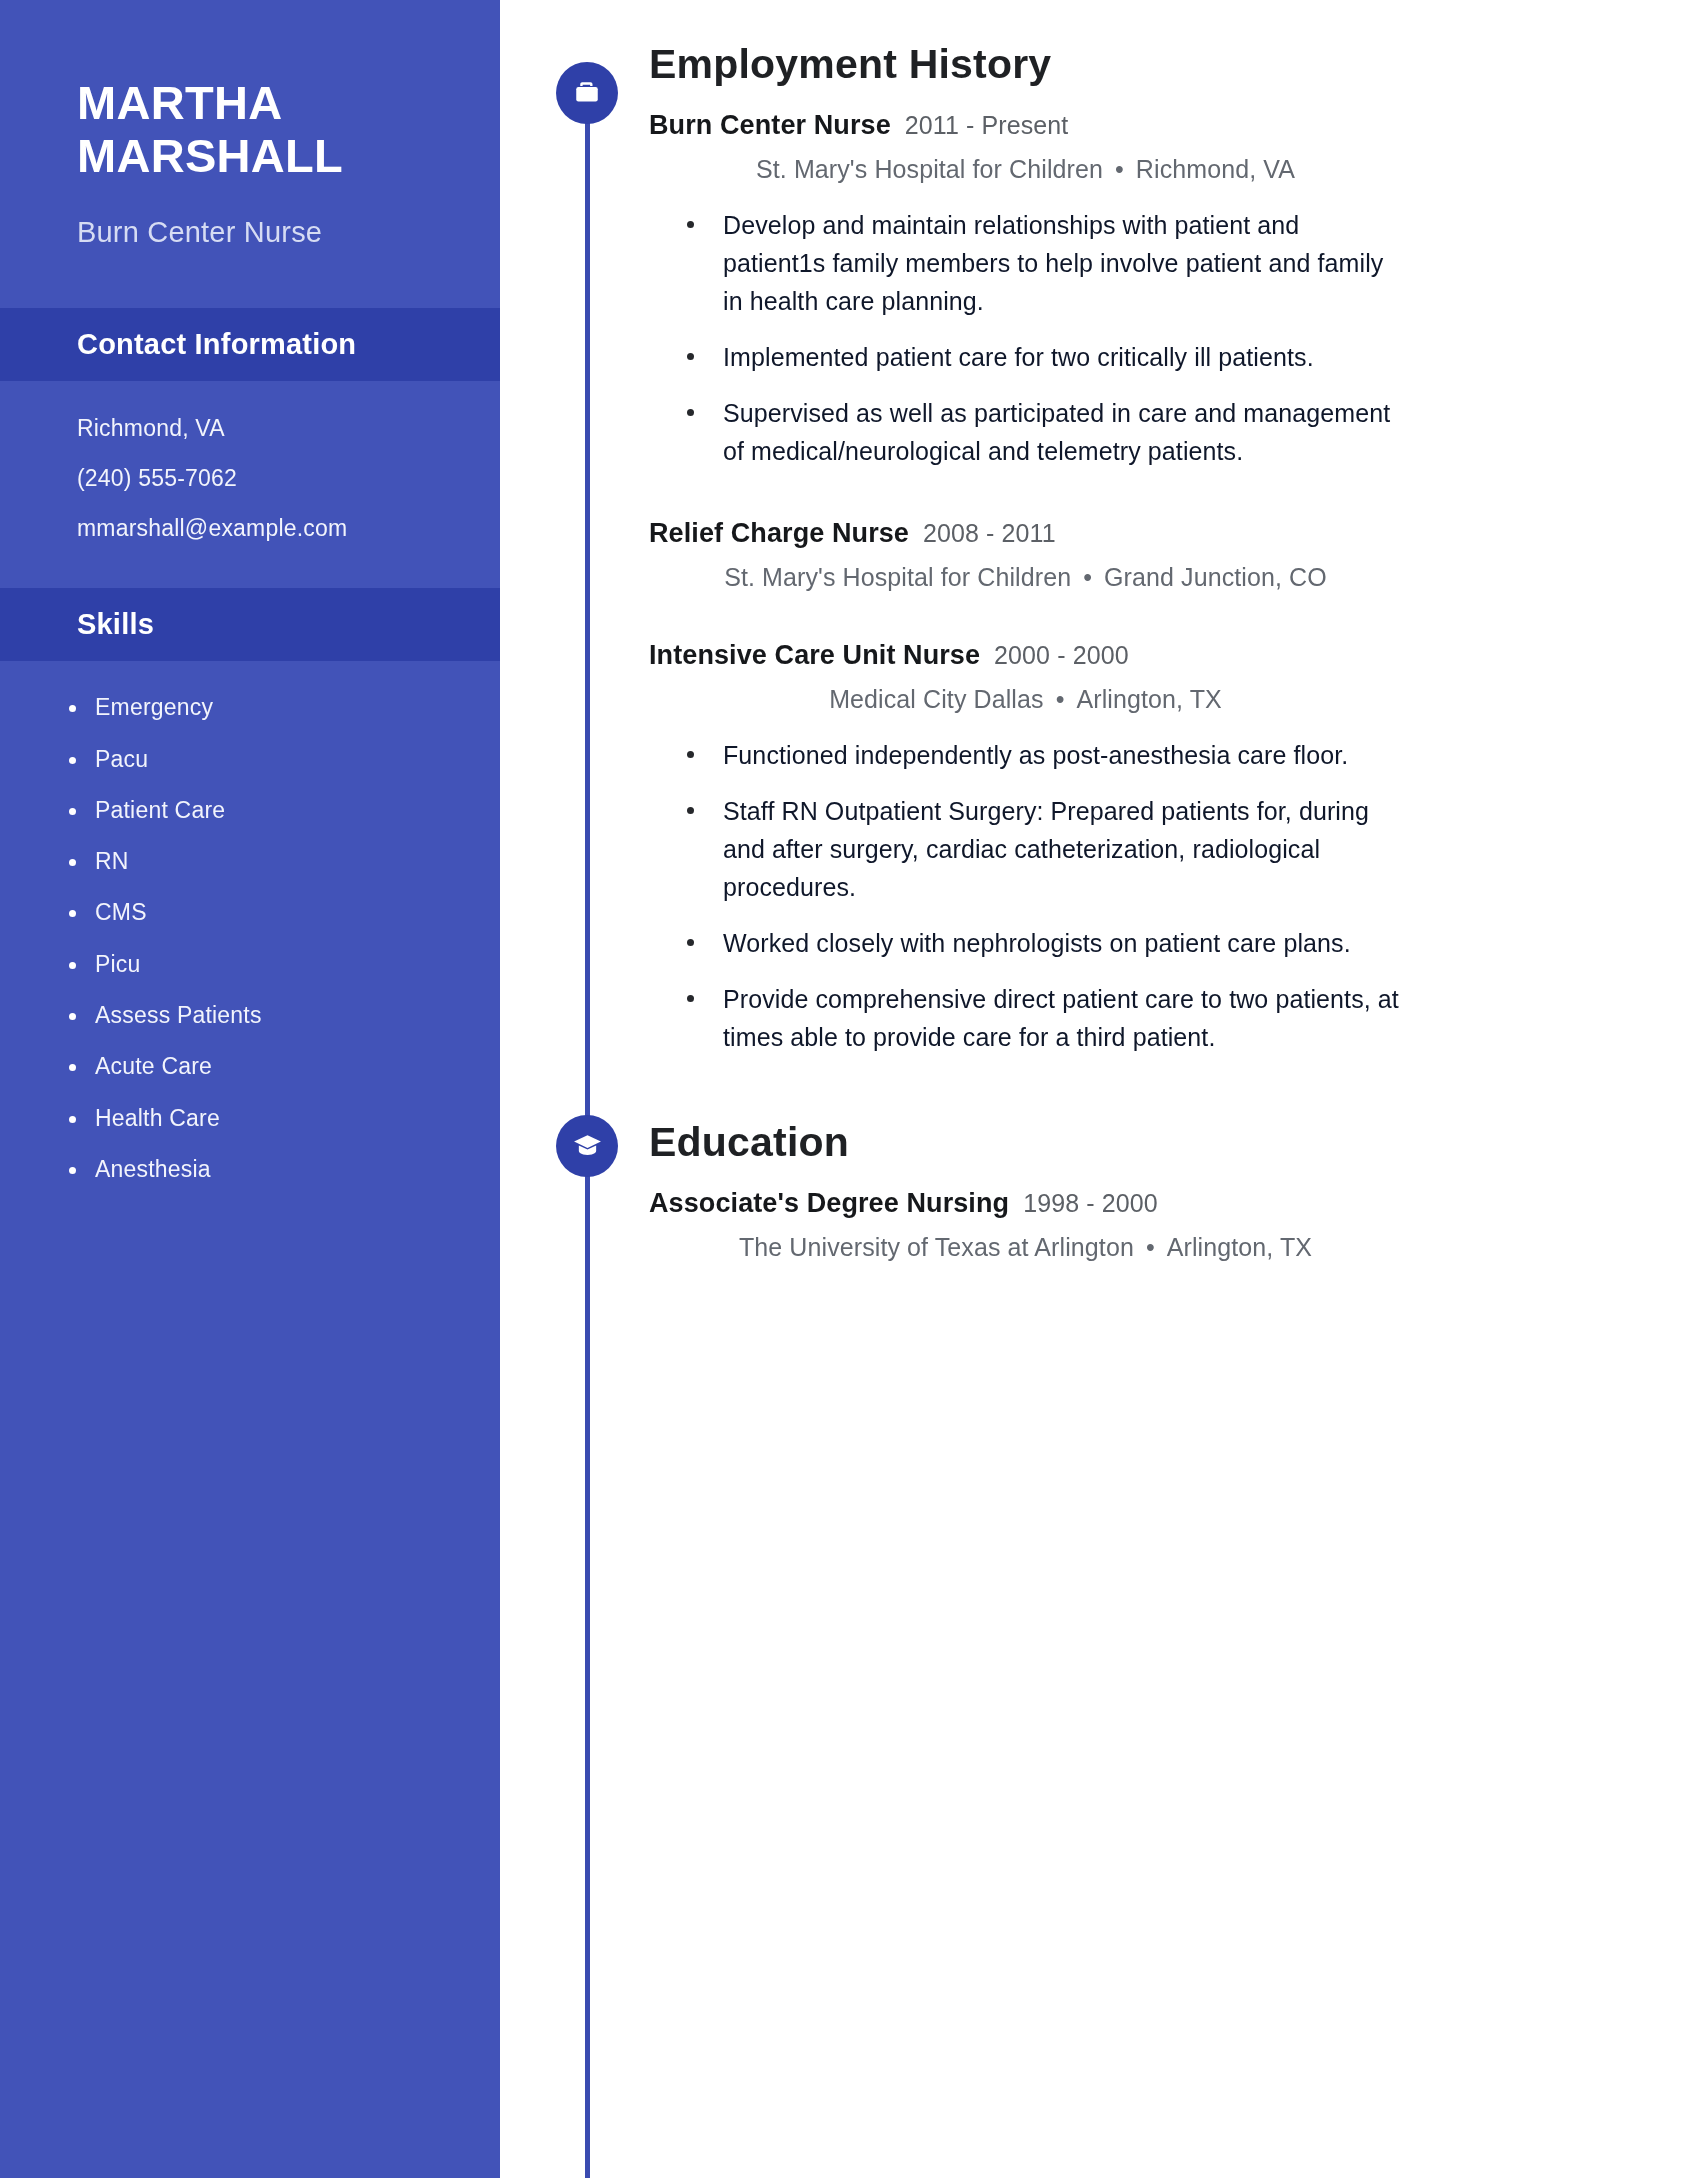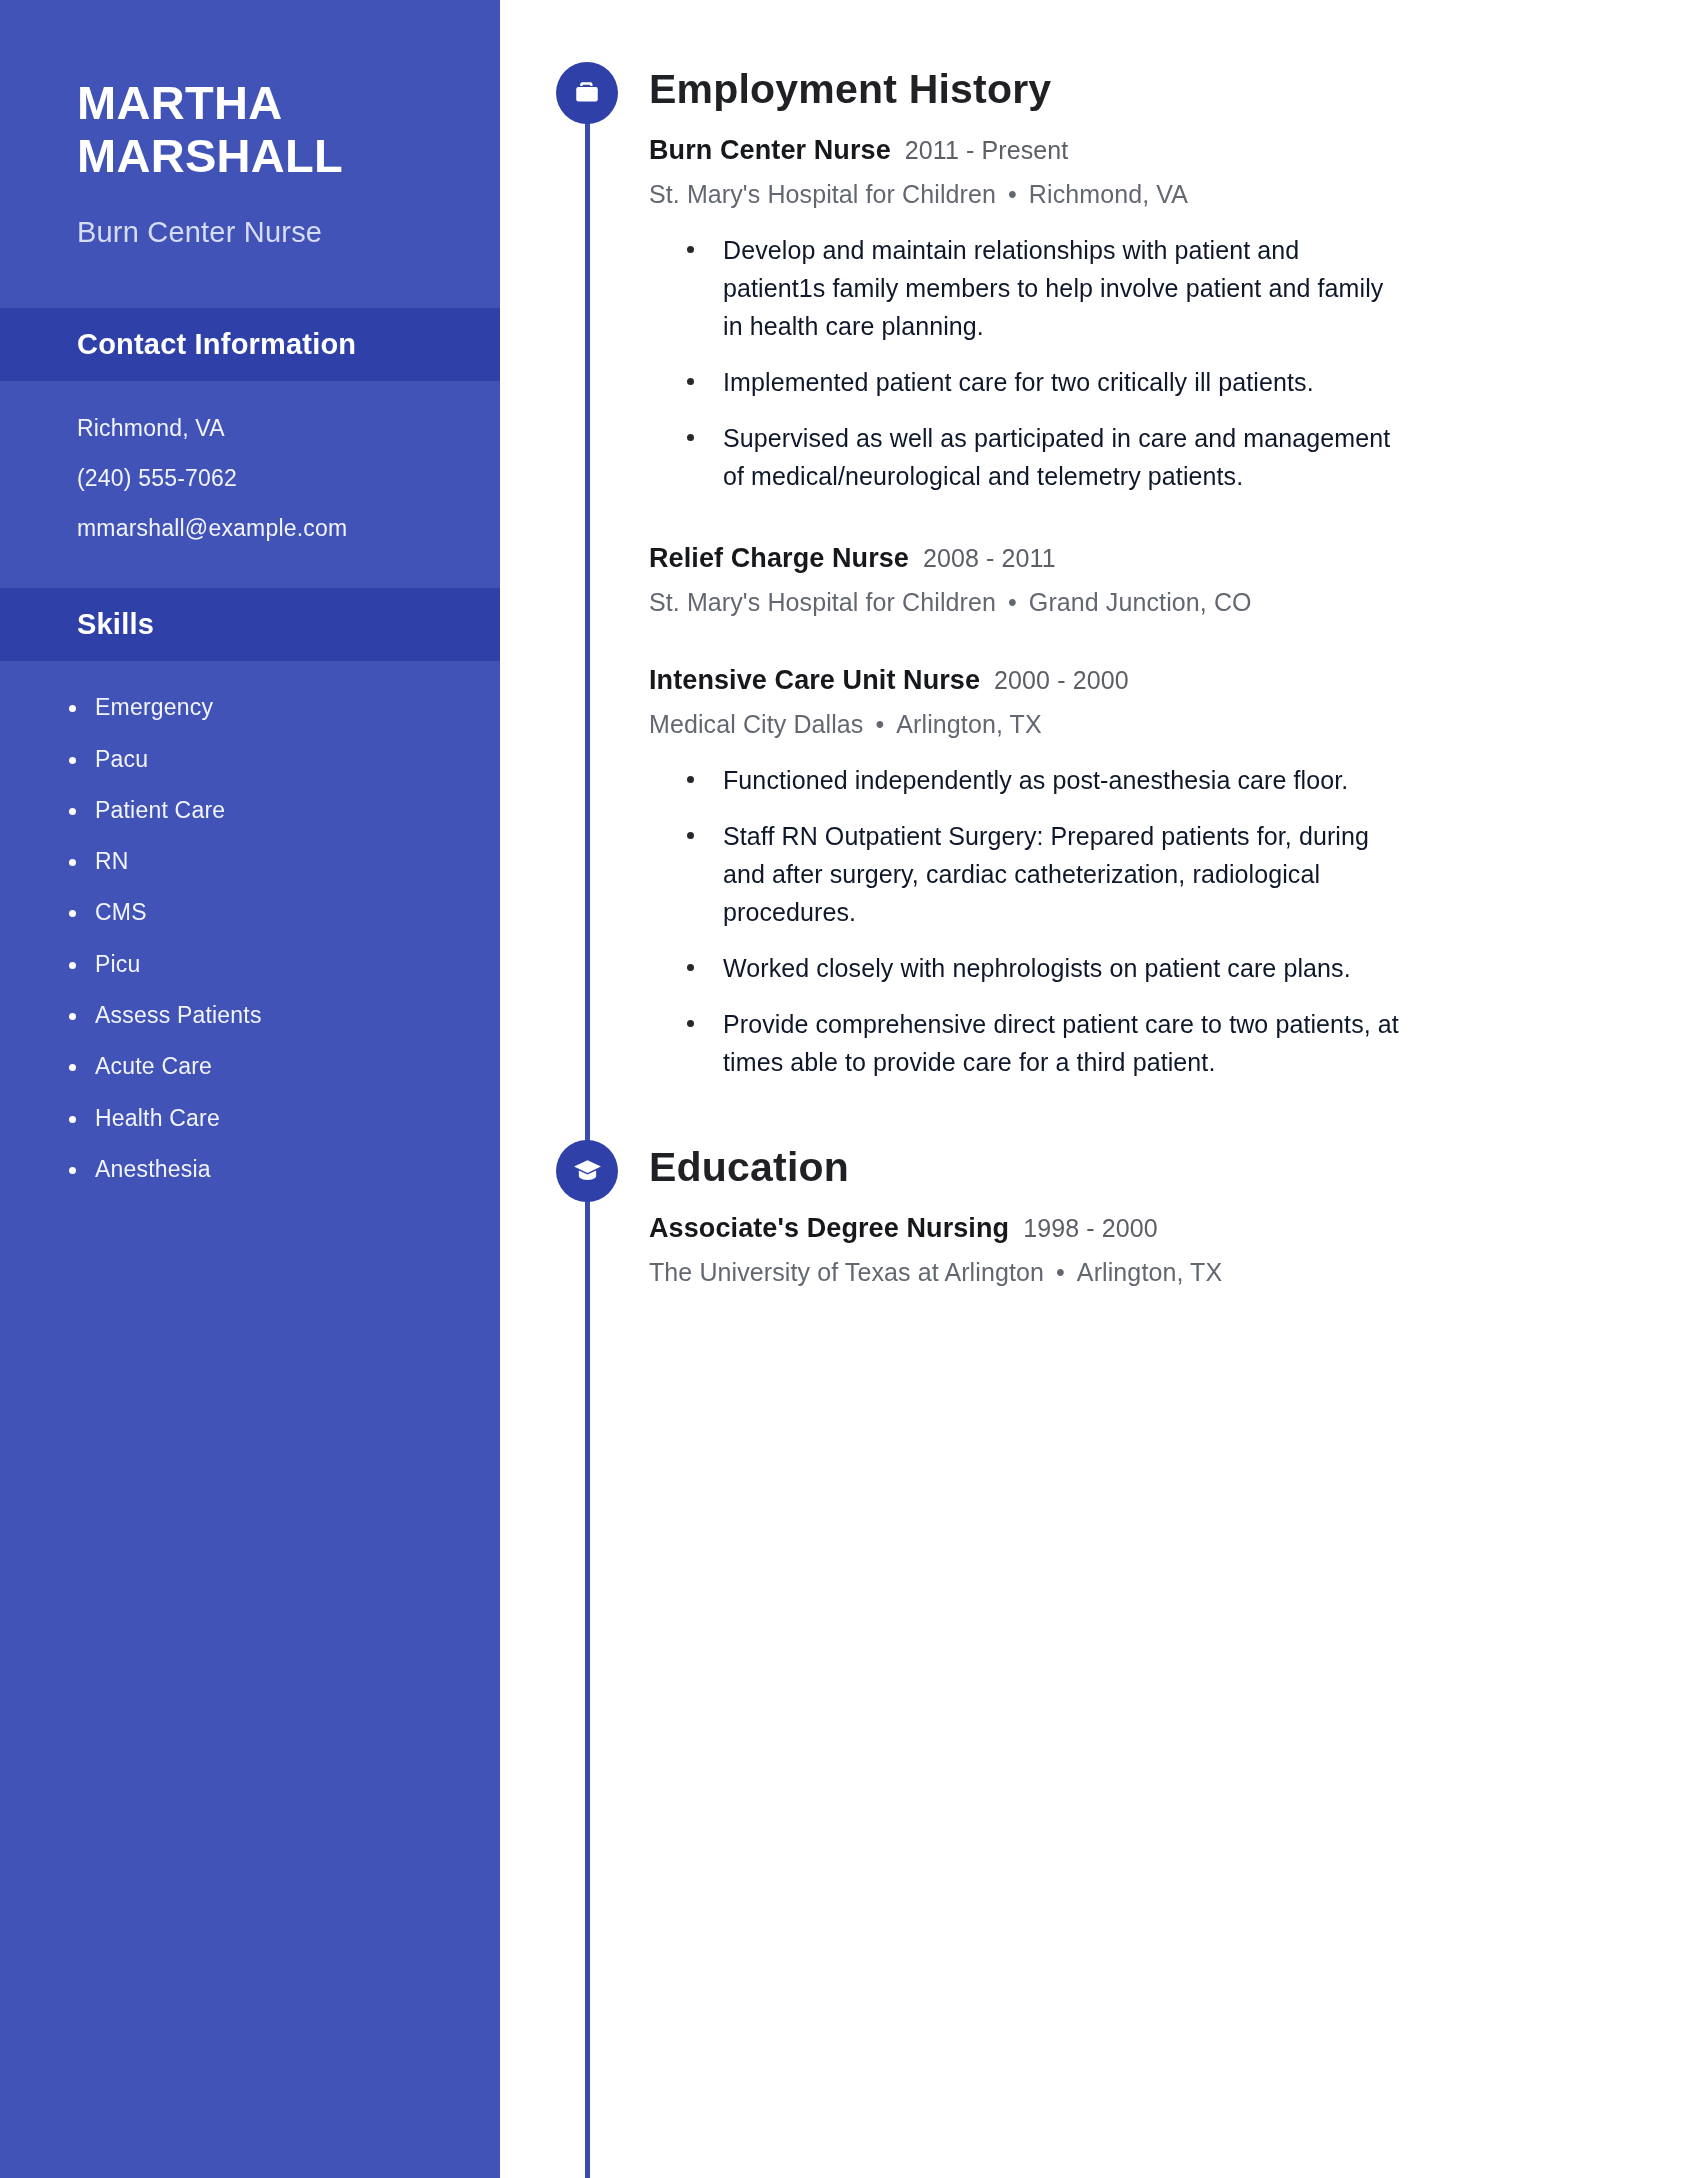--- a/index.html
+++ b/index.html
@@ -116,7 +116,7 @@
     position: relative;
     padding-left: 149px;
   }
-  .section.employment { padding-top: 62px; }
+  .section.employment { padding-top: 37px; }
   .section.education  { padding-top: 59px; }
 
   .sec-icon {

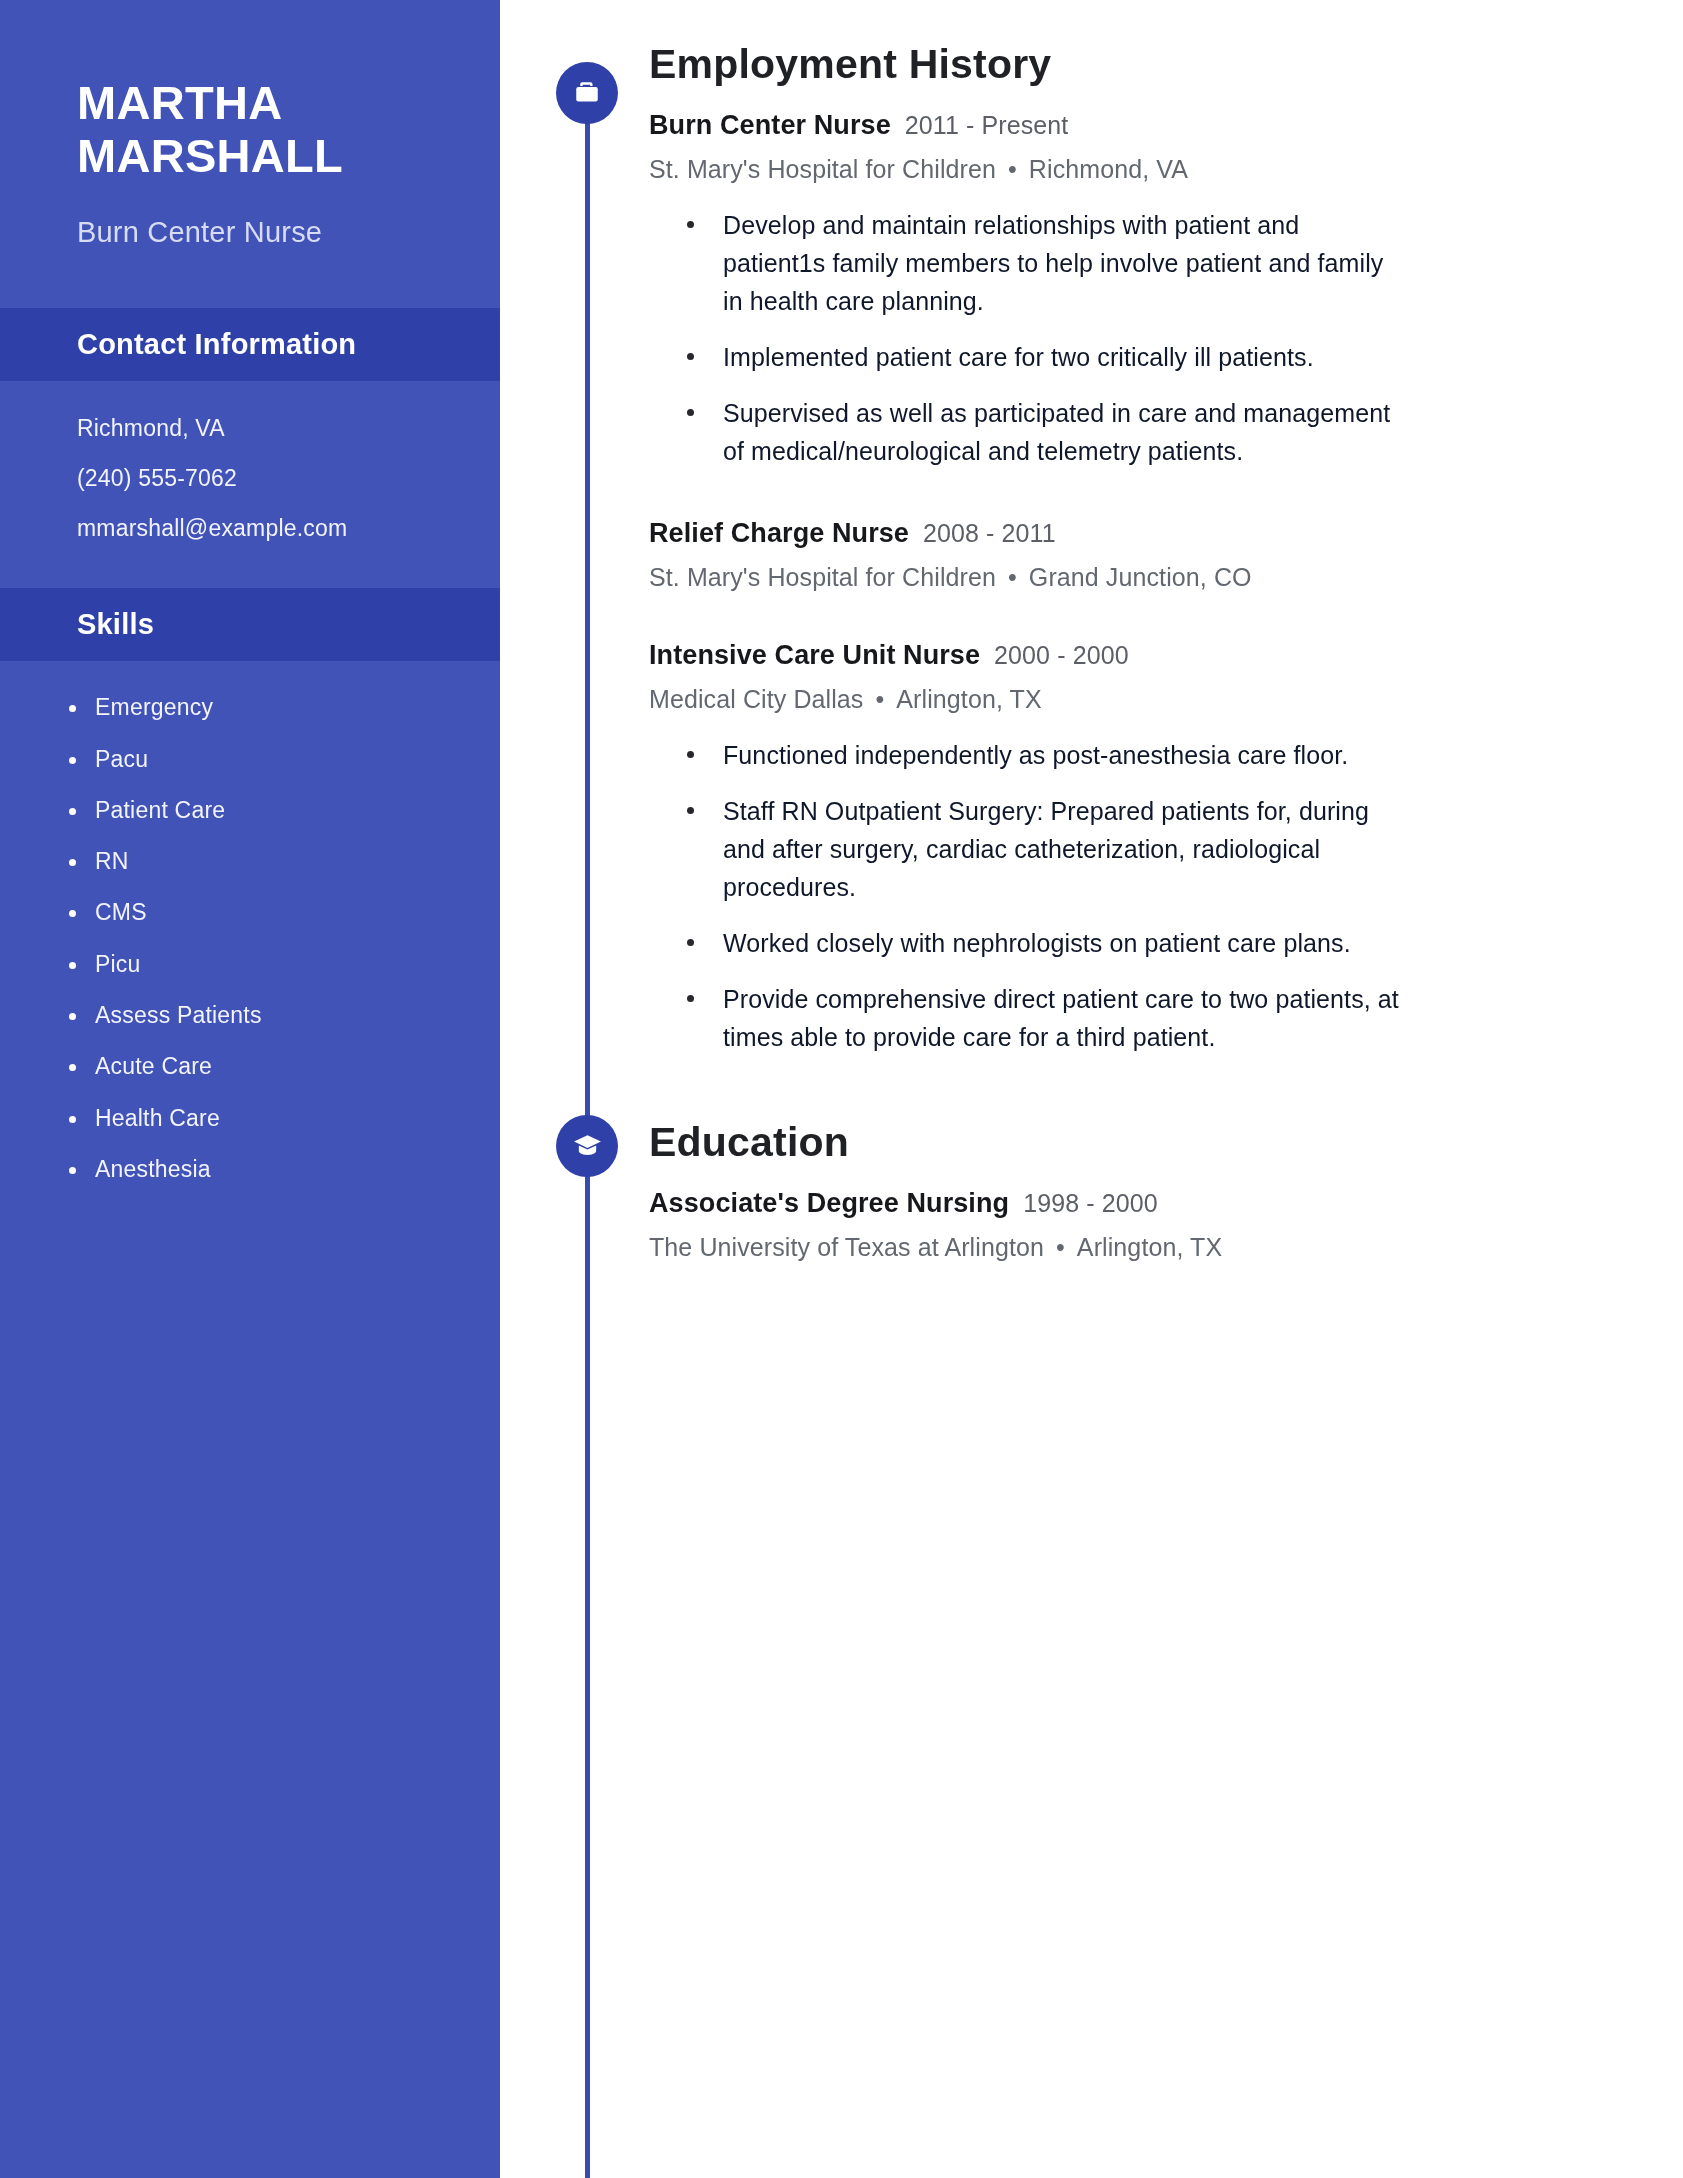--- a/index.html
+++ b/index.html
@@ -169,6 +169,7 @@
     font-size: 25px;
     color: #636870;
     letter-spacing: 0.1px;
+    text-align: center;
   }
   .entry-sub .dot-sep {
     display: inline-block;

